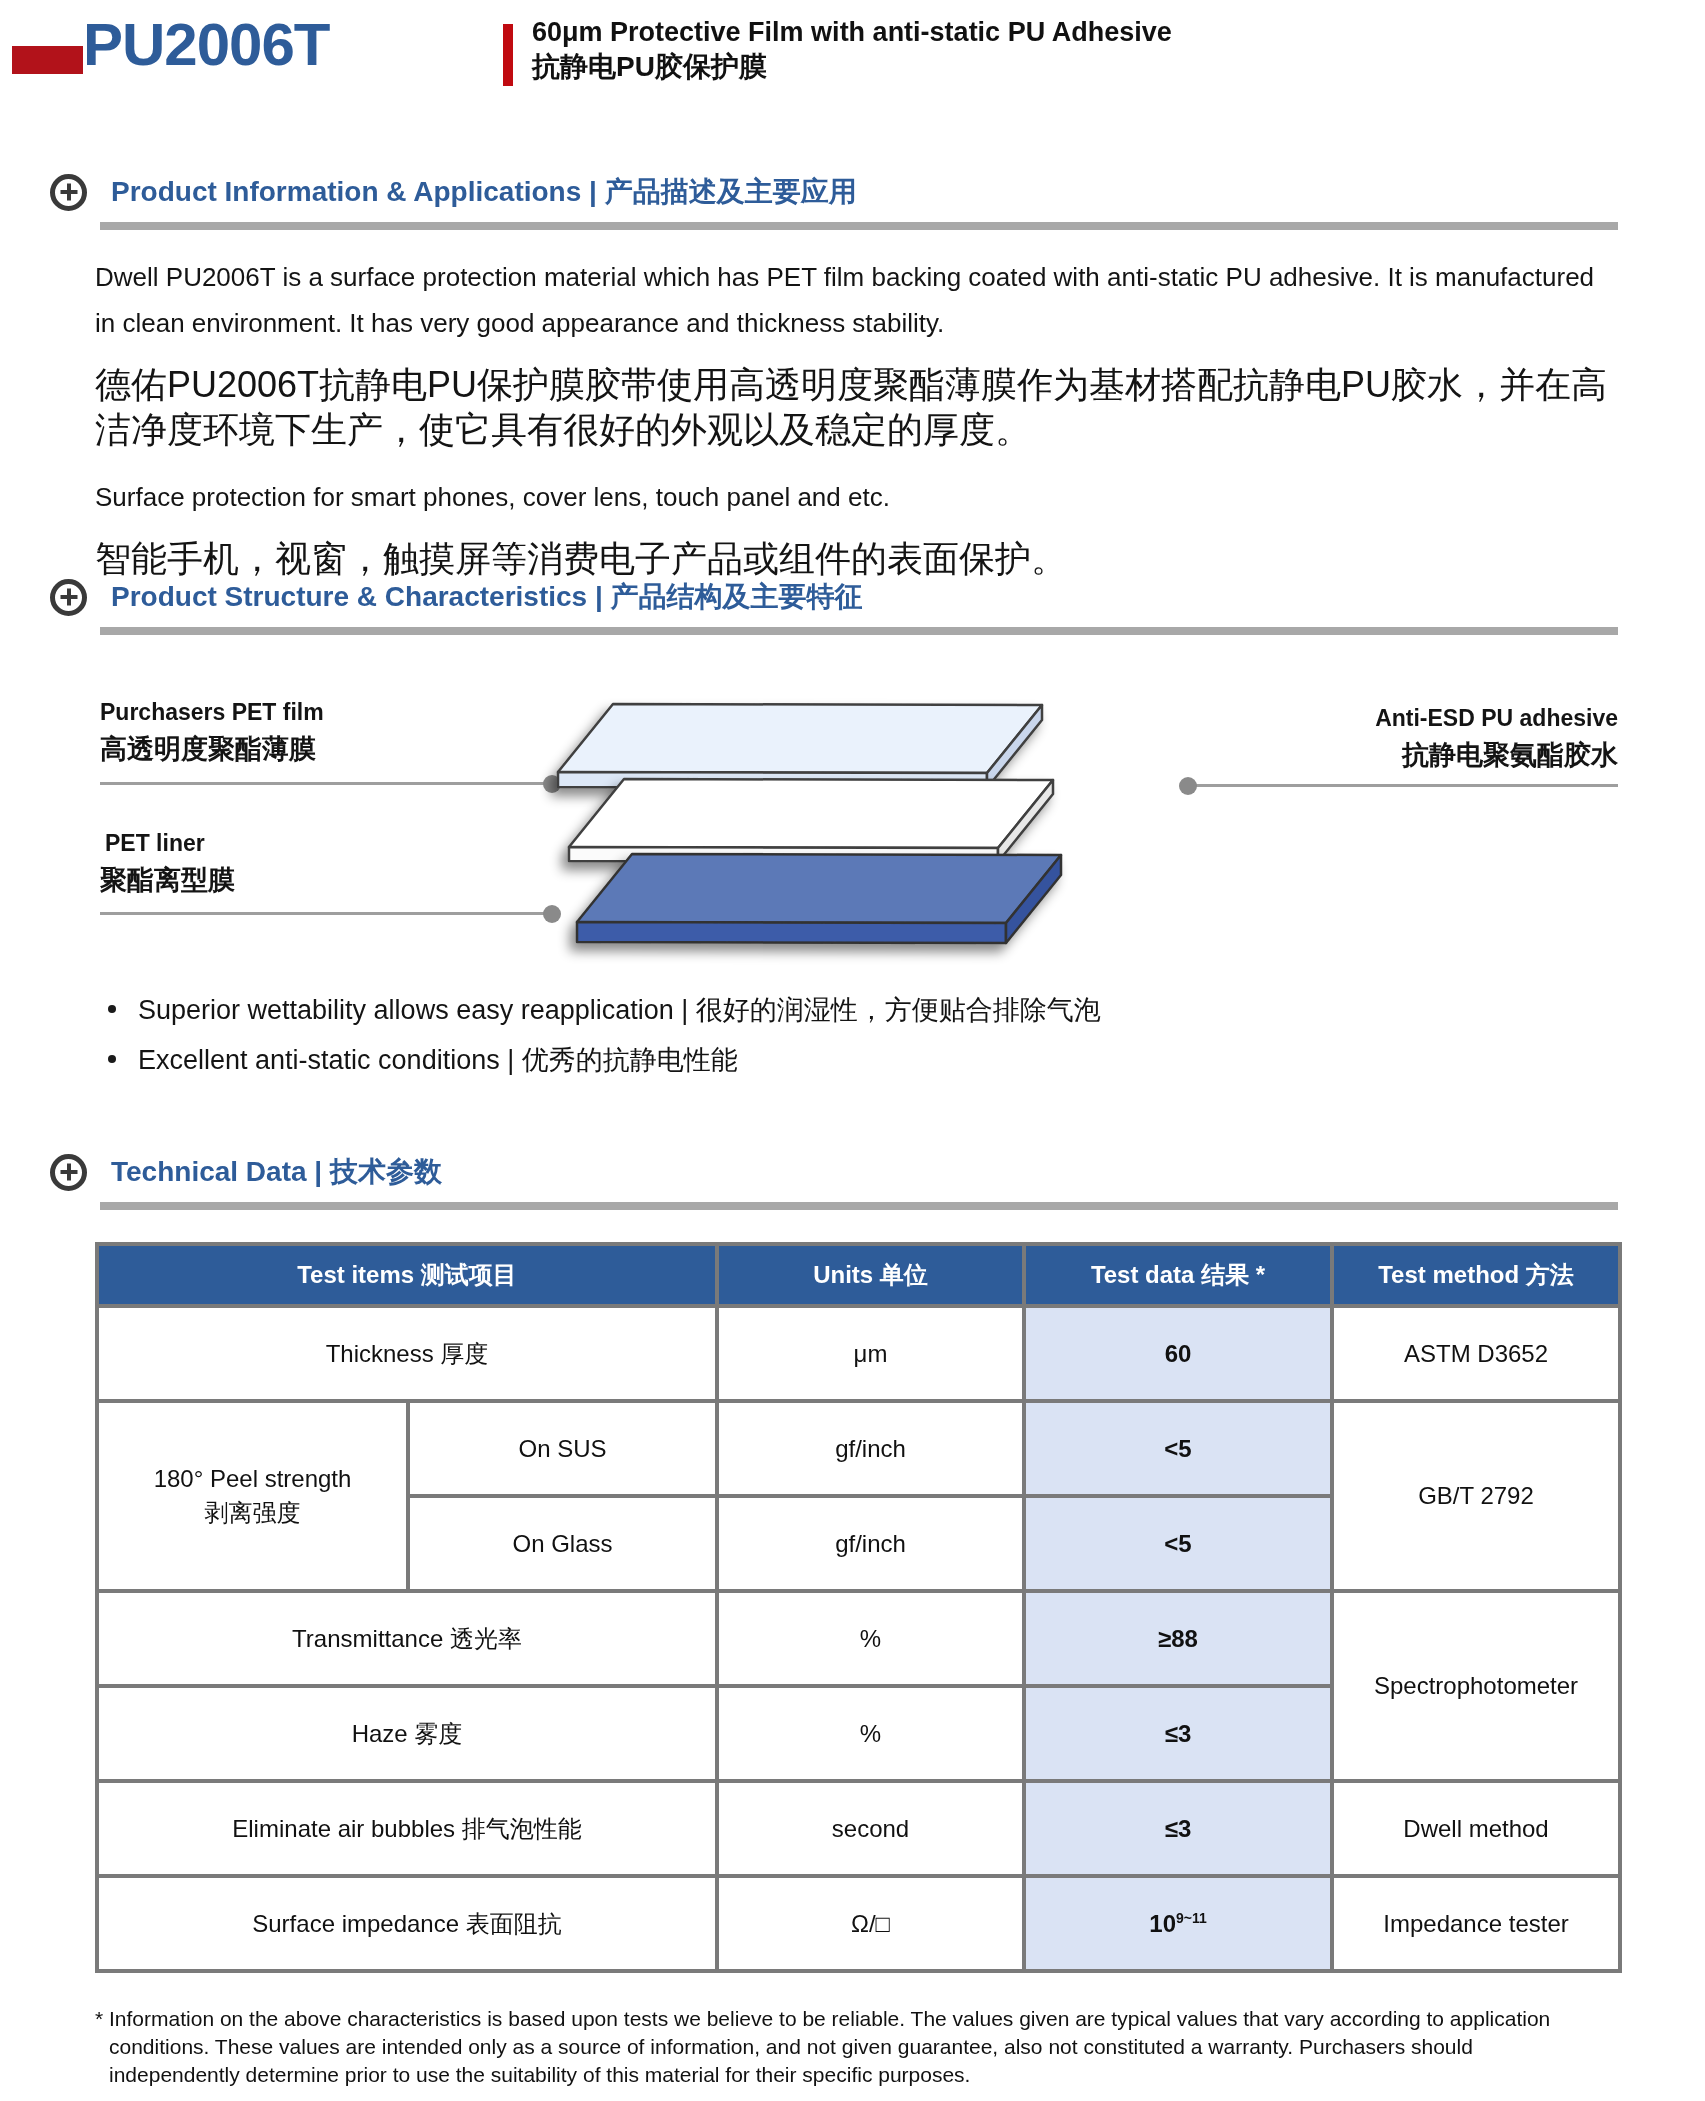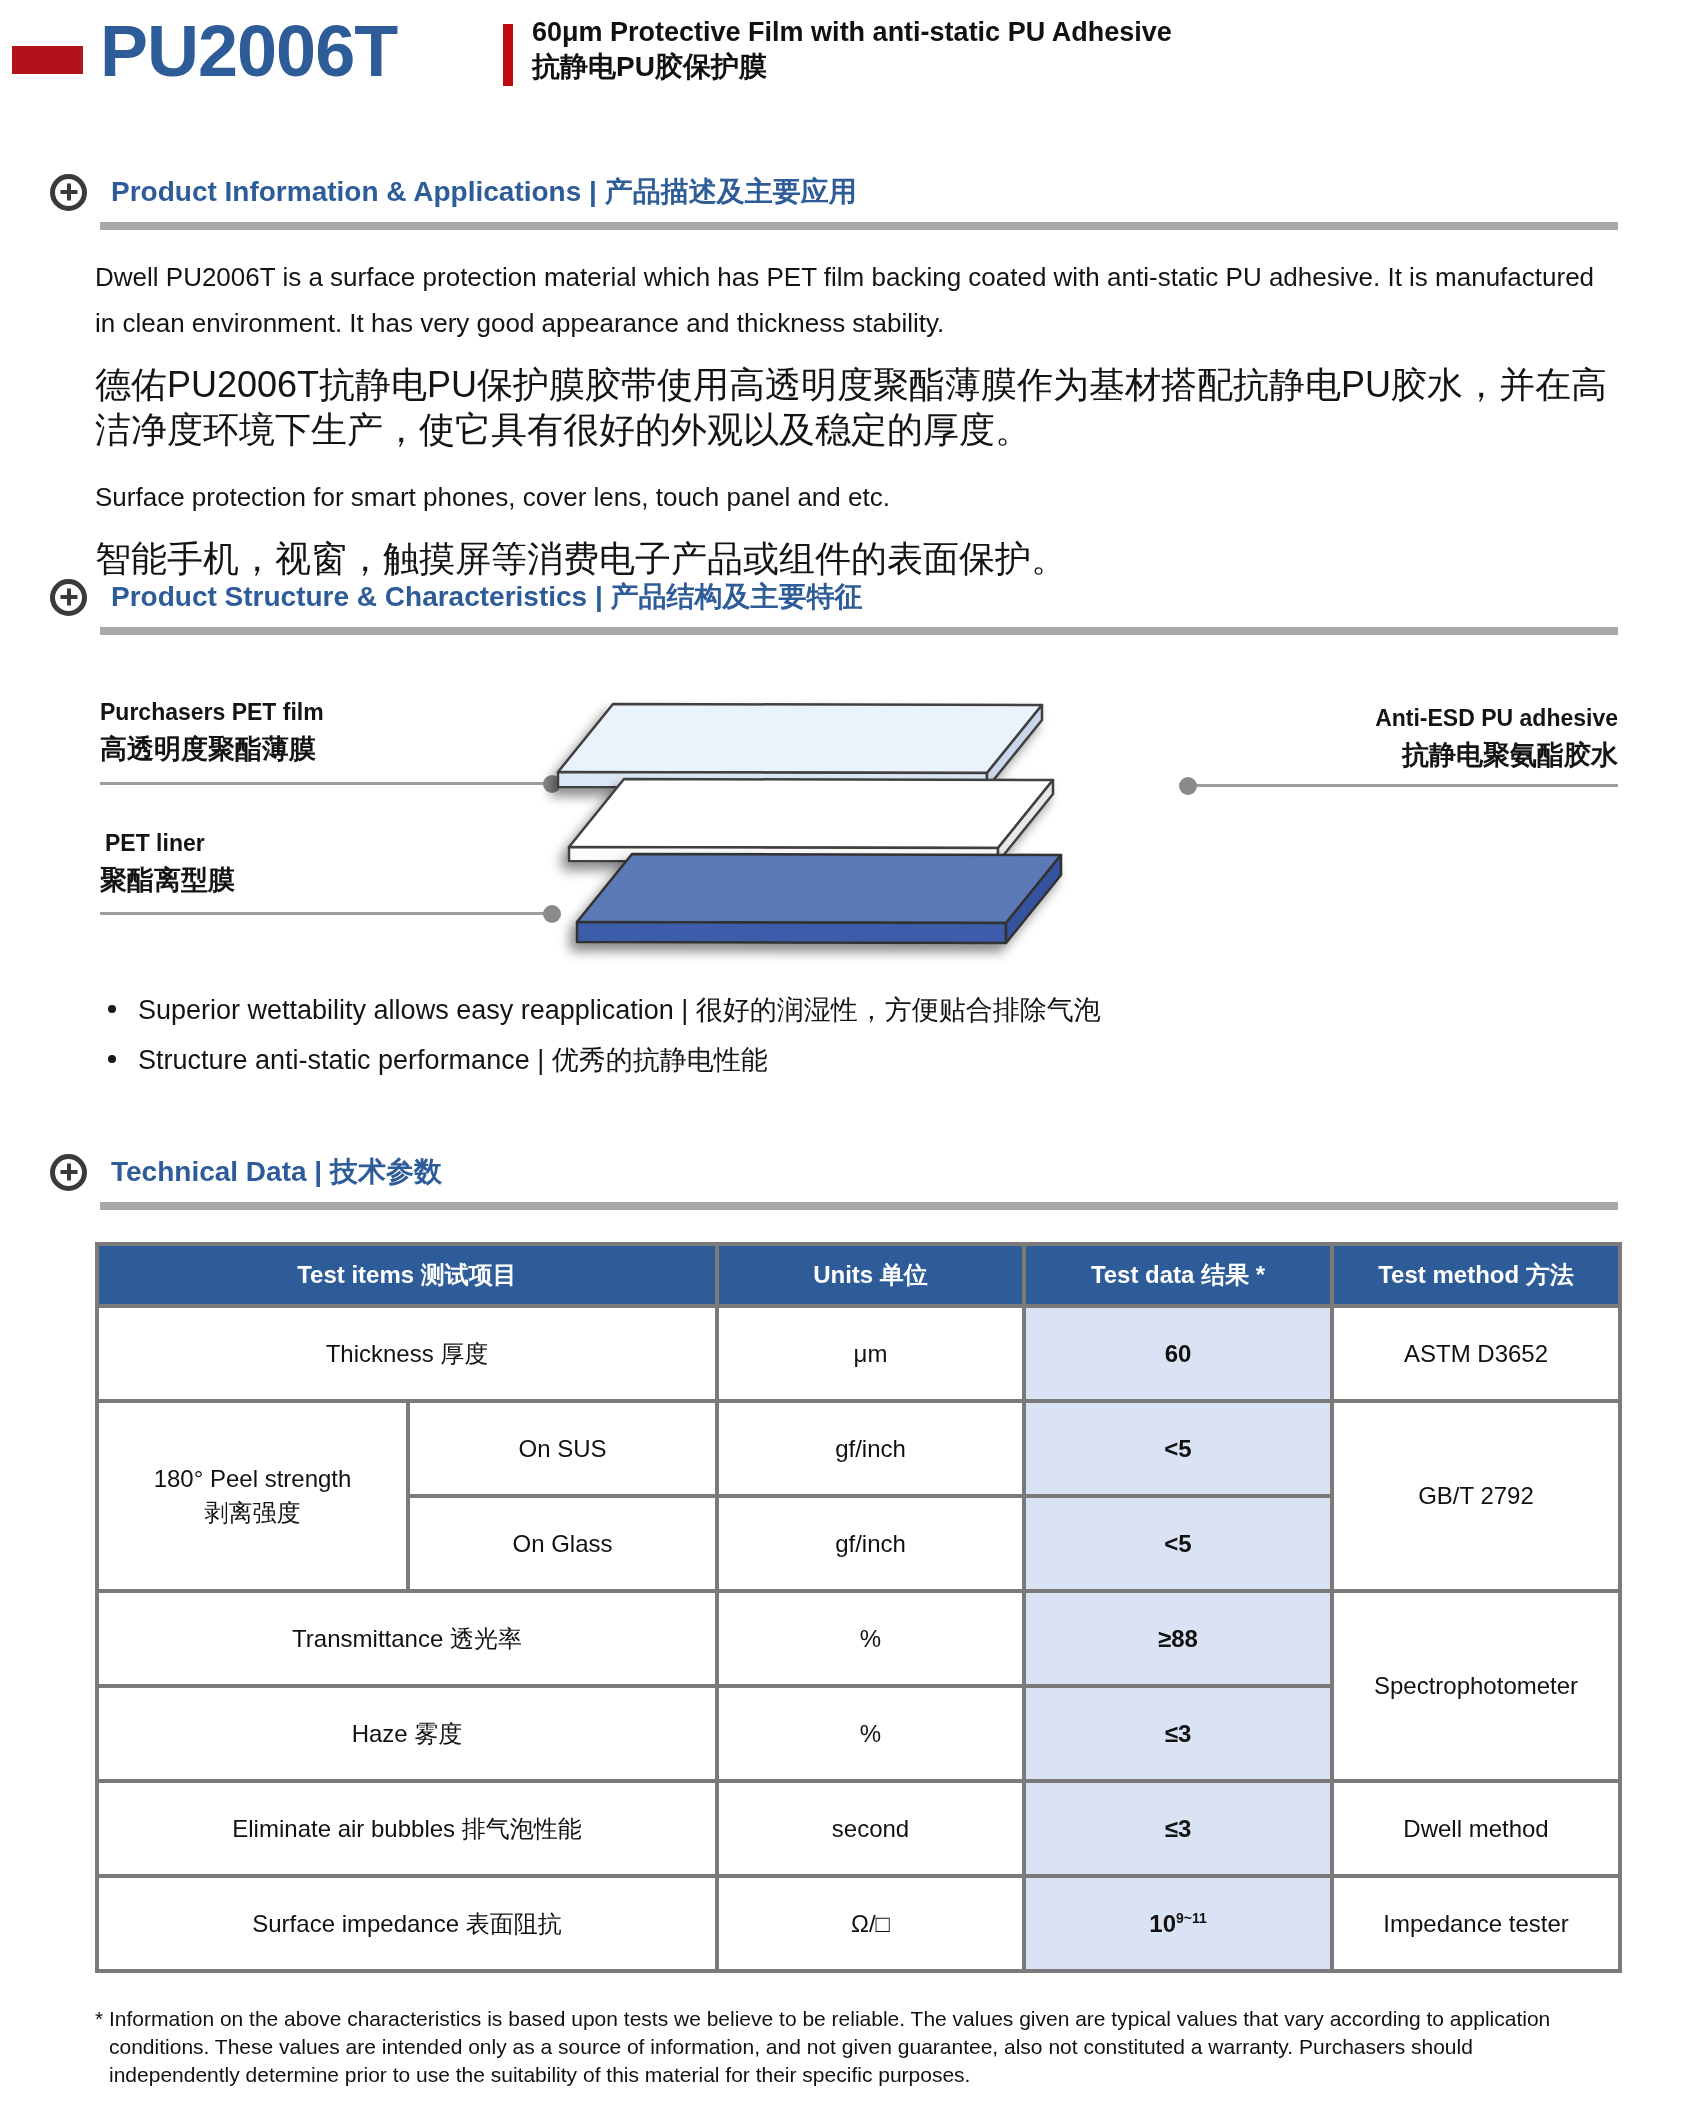--- a/index.html
+++ b/index.html
@@ -10,7 +10,7 @@
   
   .header { position:absolute; top:10px; left:0; width:1705px; height:130px; }
   .red-block { position:absolute; left:12px; top:36px; width:71px; height:28px; background:#b2121a; }
-  .product-code { position:absolute; left:100px; top:0px; font-size:72px; font-weight:bold; color:#2e5c99; letter-spacing:-1px;text-align:right; }
+  .product-code { position:absolute; left:83px; top:0px; font-size:60px; font-weight:bold; color:#2e5c99; letter-spacing:-1px;text-align:right; }
   .red-divider { position:absolute; left:503px; top:14px; width:10px; height:62px; background:#c00a10; }
   .subtitle { position:absolute; left:532px; top:6px; }
   .subtitle-en { font-size:27px; font-weight:bold; color:#111; line-height:32px; }

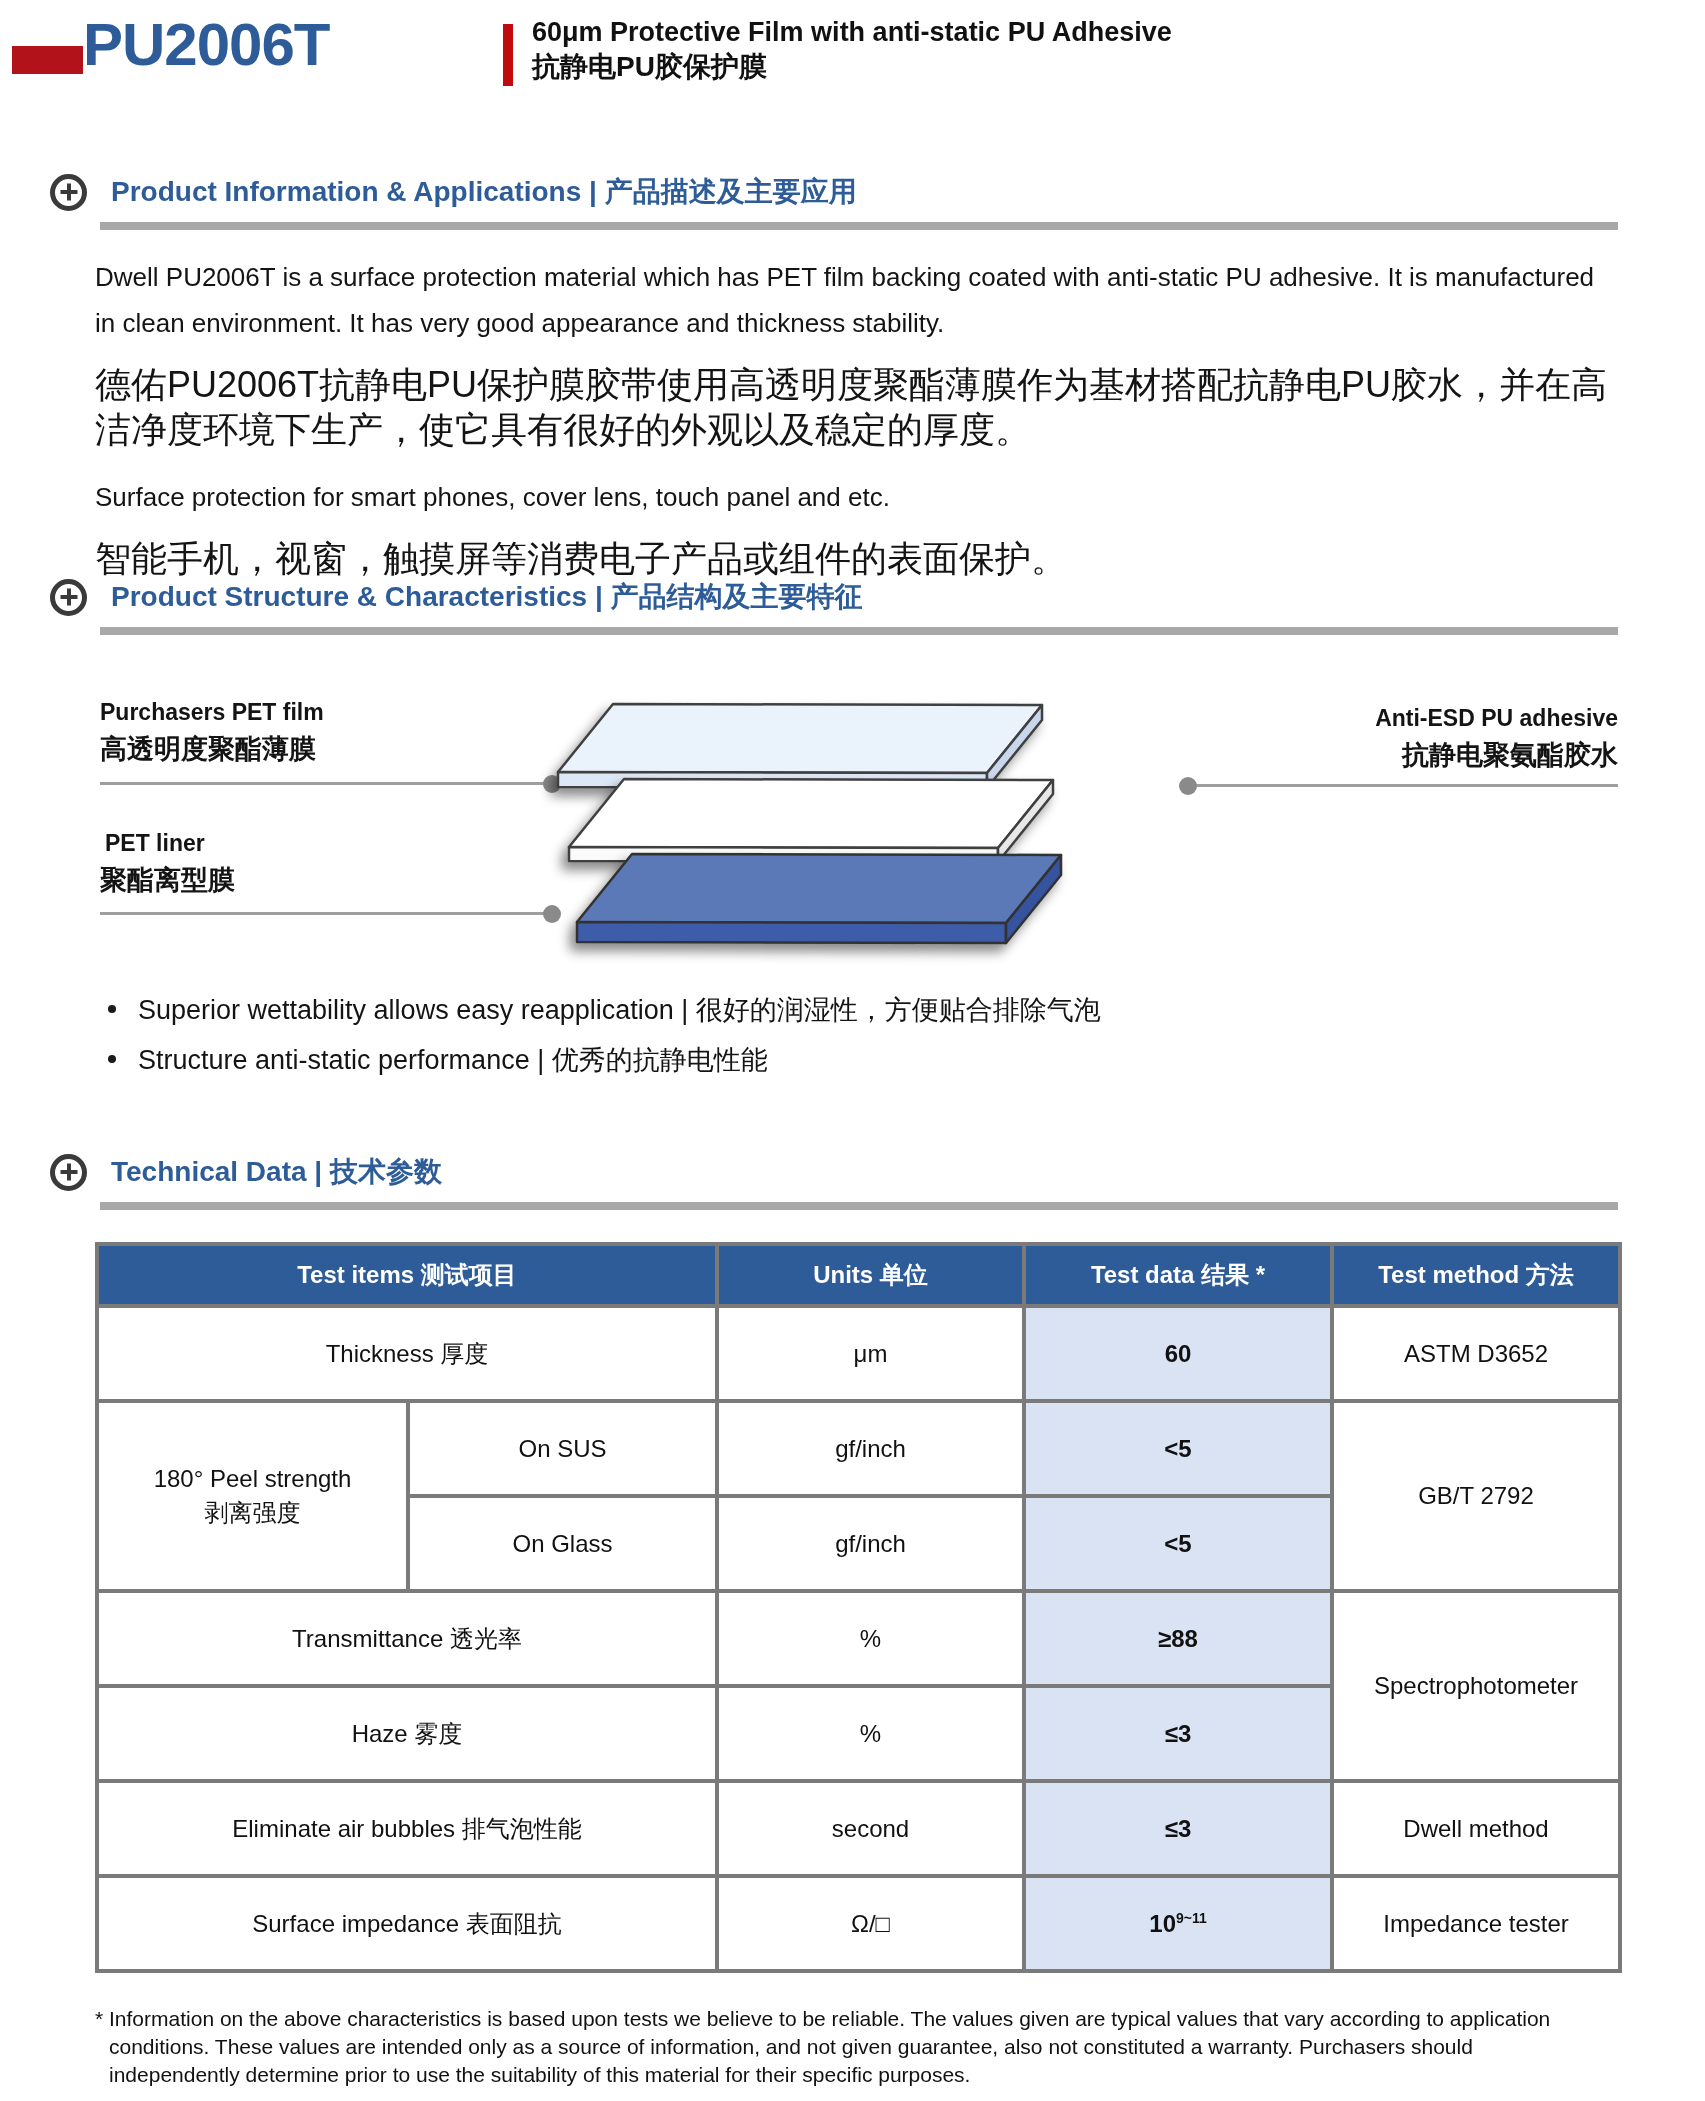--- a/index.html
+++ b/index.html
@@ -146,7 +146,7 @@
         </li>
       <li>
           <span class="bullet-dot"></span>
-          <span>Structure anti-static performance | 优秀的抗静电性能</span>
+          <span>Excellent anti-static conditions | 优秀的抗静电性能</span>
         </li>
     </ul>
   </section>

